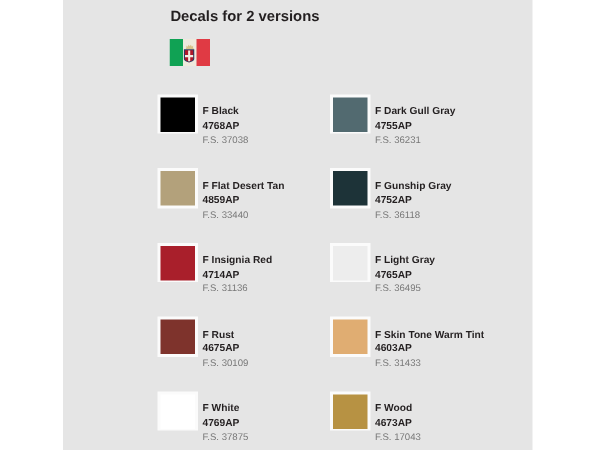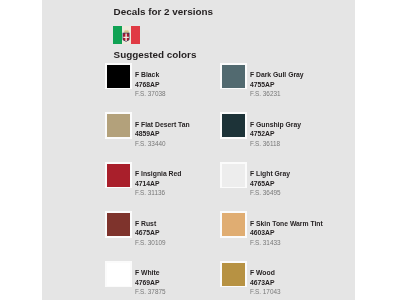--- a/index.html
+++ b/index.html
@@ -105,7 +105,6 @@
     </svg>
   </div>
 
-  <div id="suggested-title" class="section-title">Suggested colors</div>
 
   <div id="colors">
   <div class="swatch" style="left: 105.1px; top: 62.8px;">

